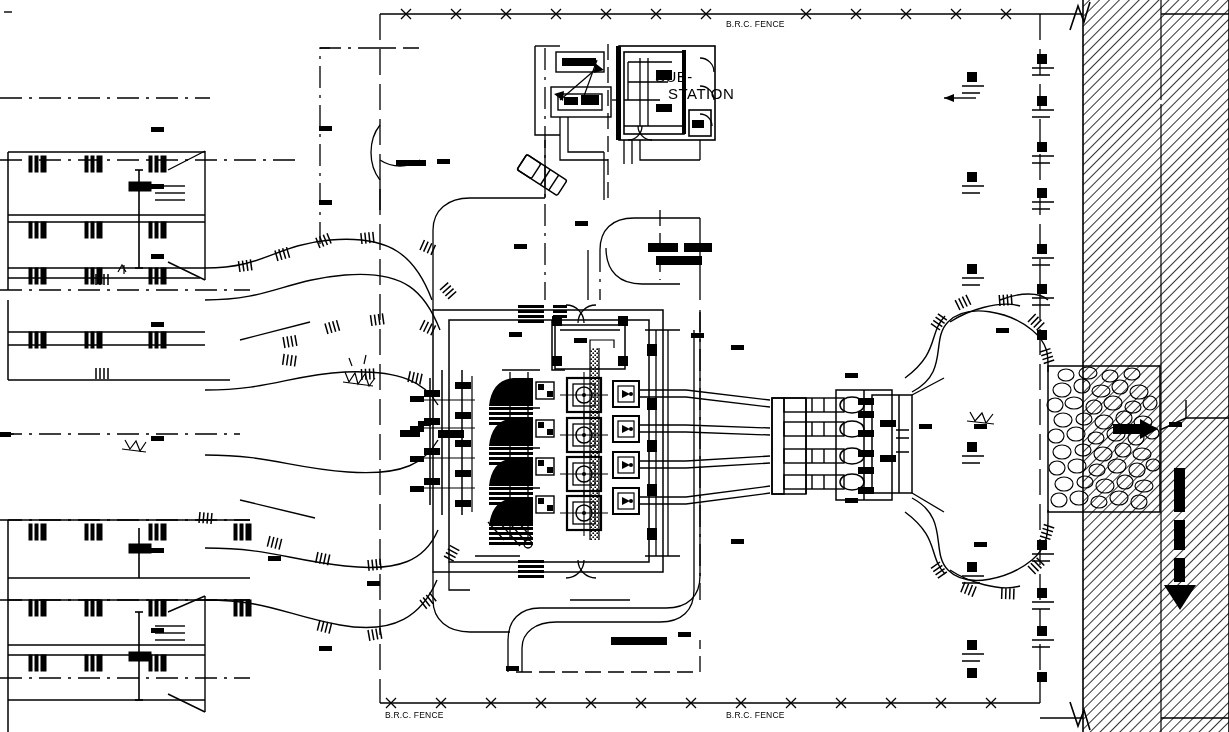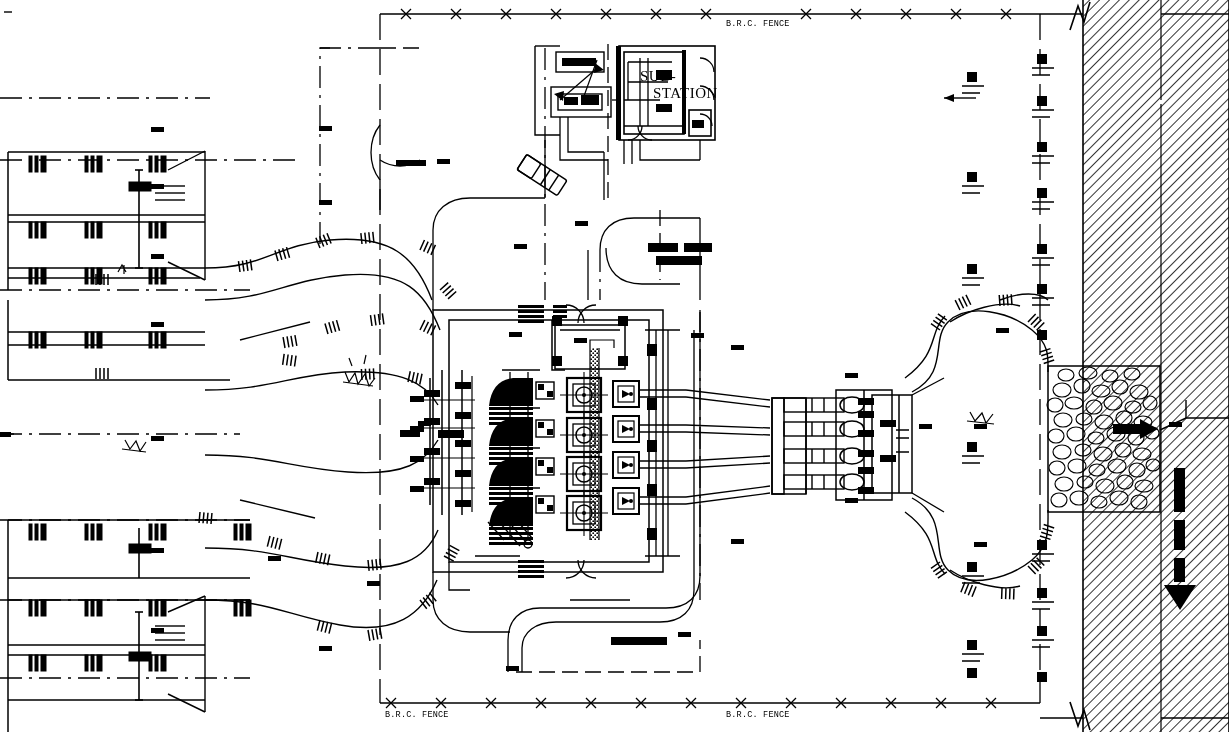--- a/index.html
+++ b/index.html
@@ -7,7 +7,7 @@
   body{font-family:"Liberation Sans",sans-serif;}
   #stage{position:relative;width:1229px;height:732px;background:#fff;overflow:hidden;}
   #stage svg{position:absolute;left:0;top:0;}
-  .lbl{position:absolute;font-family:Liberation Mono, monospace;font-size:8.5px;color:#000;white-space:nowrap;letter-spacing:.2px;}
+  .lbl{position:absolute;font-family:Liberation Sans, sans-serif;font-size:8.5px;color:#000;white-space:nowrap;letter-spacing:.2px;}
   .lbl-sub{position:absolute;font-family:Liberation Serif, serif;font-size:15px;color:#000;white-space:nowrap;font-weight:400;letter-spacing:.5px;}
 </style>
 </head>

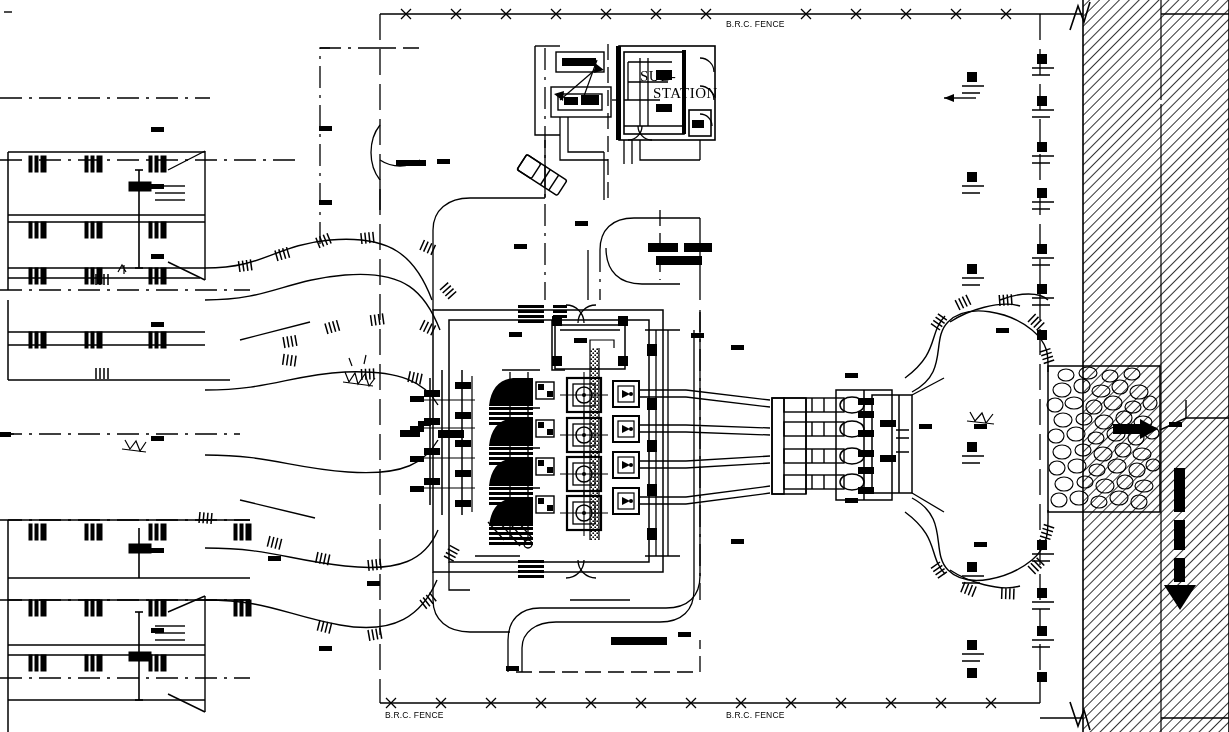--- a/index.html
+++ b/index.html
@@ -8,7 +8,7 @@
   #stage{position:relative;width:1229px;height:732px;background:#fff;overflow:hidden;}
   #stage svg{position:absolute;left:0;top:0;}
   .lbl{position:absolute;font-family:Liberation Sans, sans-serif;font-size:8.5px;color:#000;white-space:nowrap;letter-spacing:.2px;}
-  .lbl-sub{position:absolute;font-family:Liberation Serif, serif;font-size:15px;color:#000;white-space:nowrap;font-weight:400;letter-spacing:.5px;}
+  .lbl-sub{position:absolute;font-family:Liberation Sans, sans-serif;font-size:15px;color:#000;white-space:nowrap;font-weight:400;letter-spacing:.5px;padding-left:15px;}
 </style>
 </head>
 <body>

